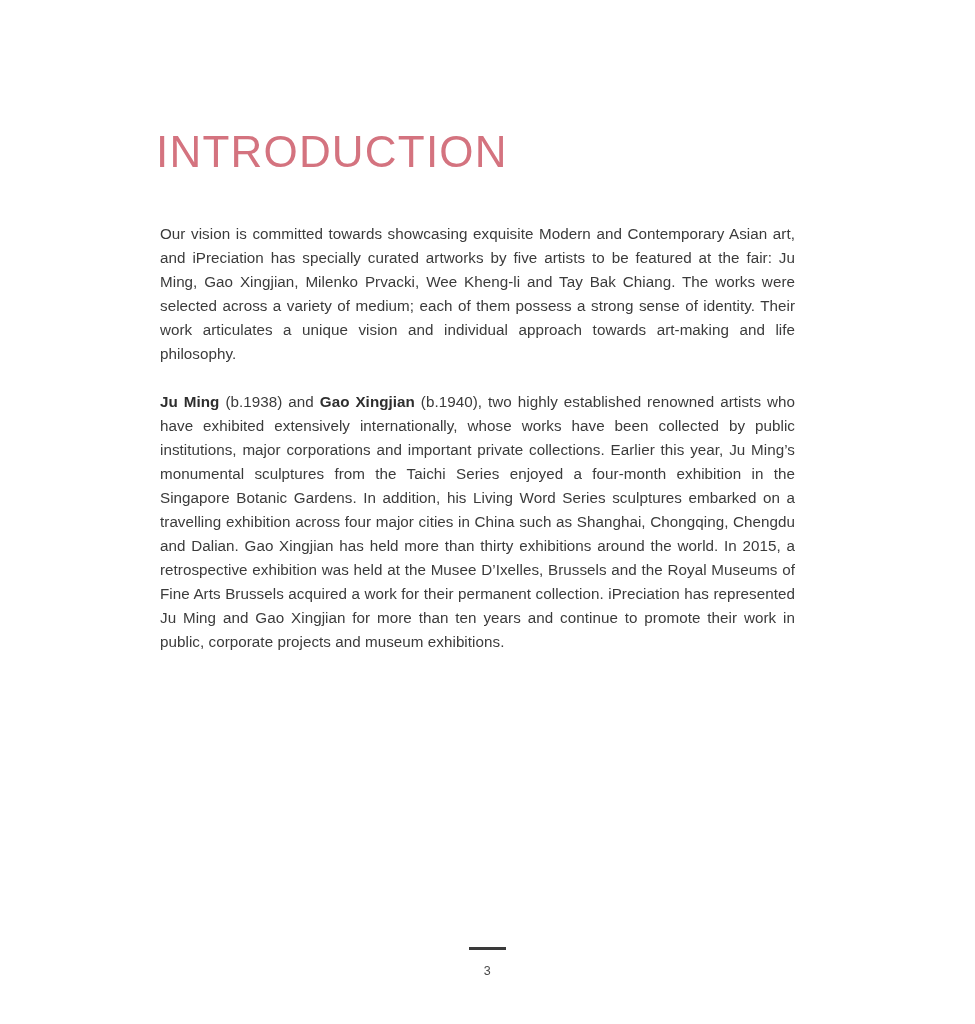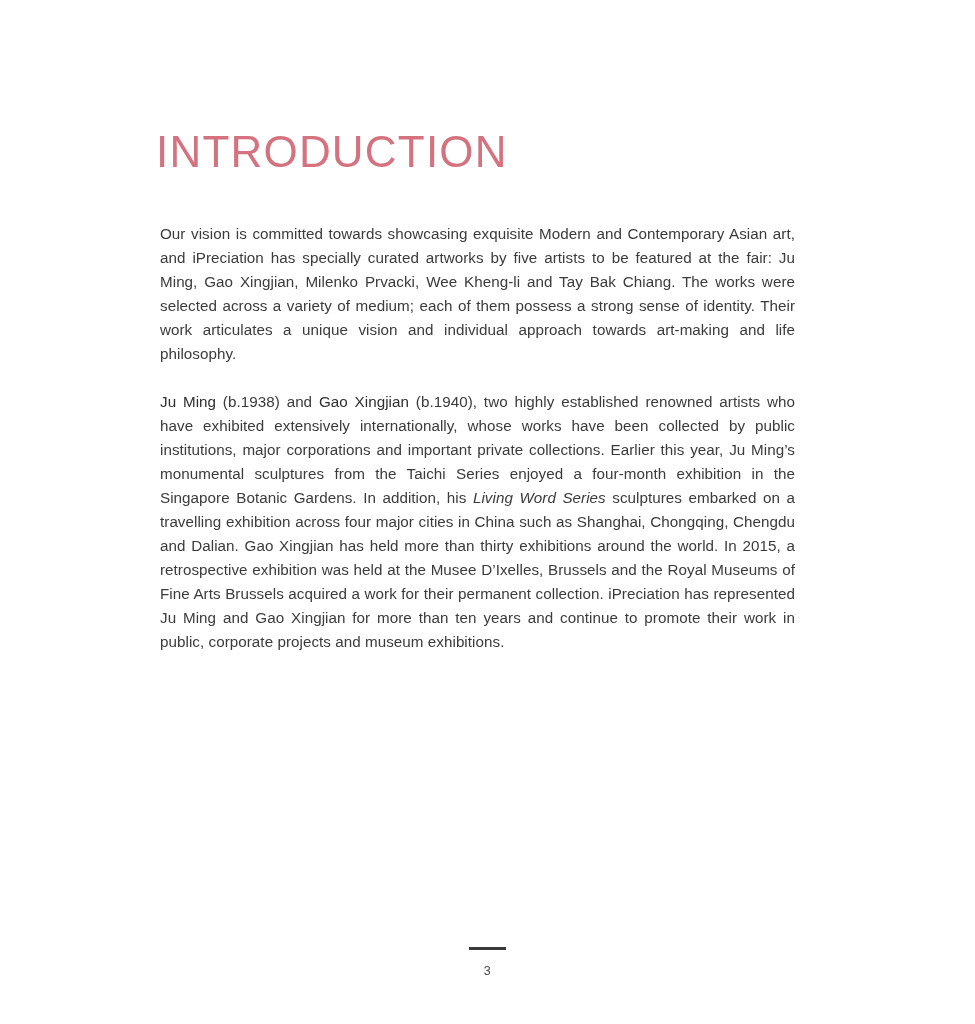--- a/index.html
+++ b/index.html
@@ -63,7 +63,7 @@
   }
 
   .para .strong {
-    font-weight: normal;
+    font-weight: bold;
     color: #2e2e2e;
     margin-top: 15px;
   }

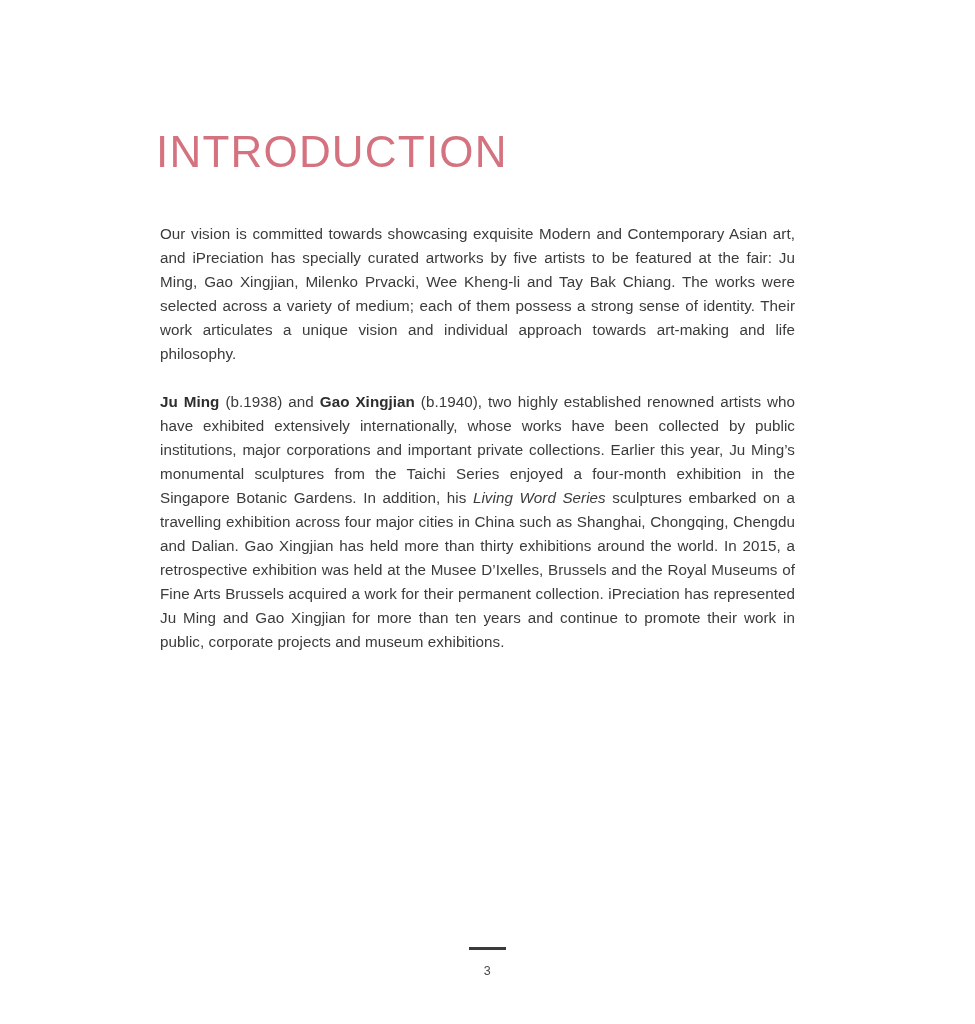--- a/index.html
+++ b/index.html
@@ -69,7 +69,6 @@
   }
 
   .para .ital {
-    font-style: italic;
   }
 
   .footer {

